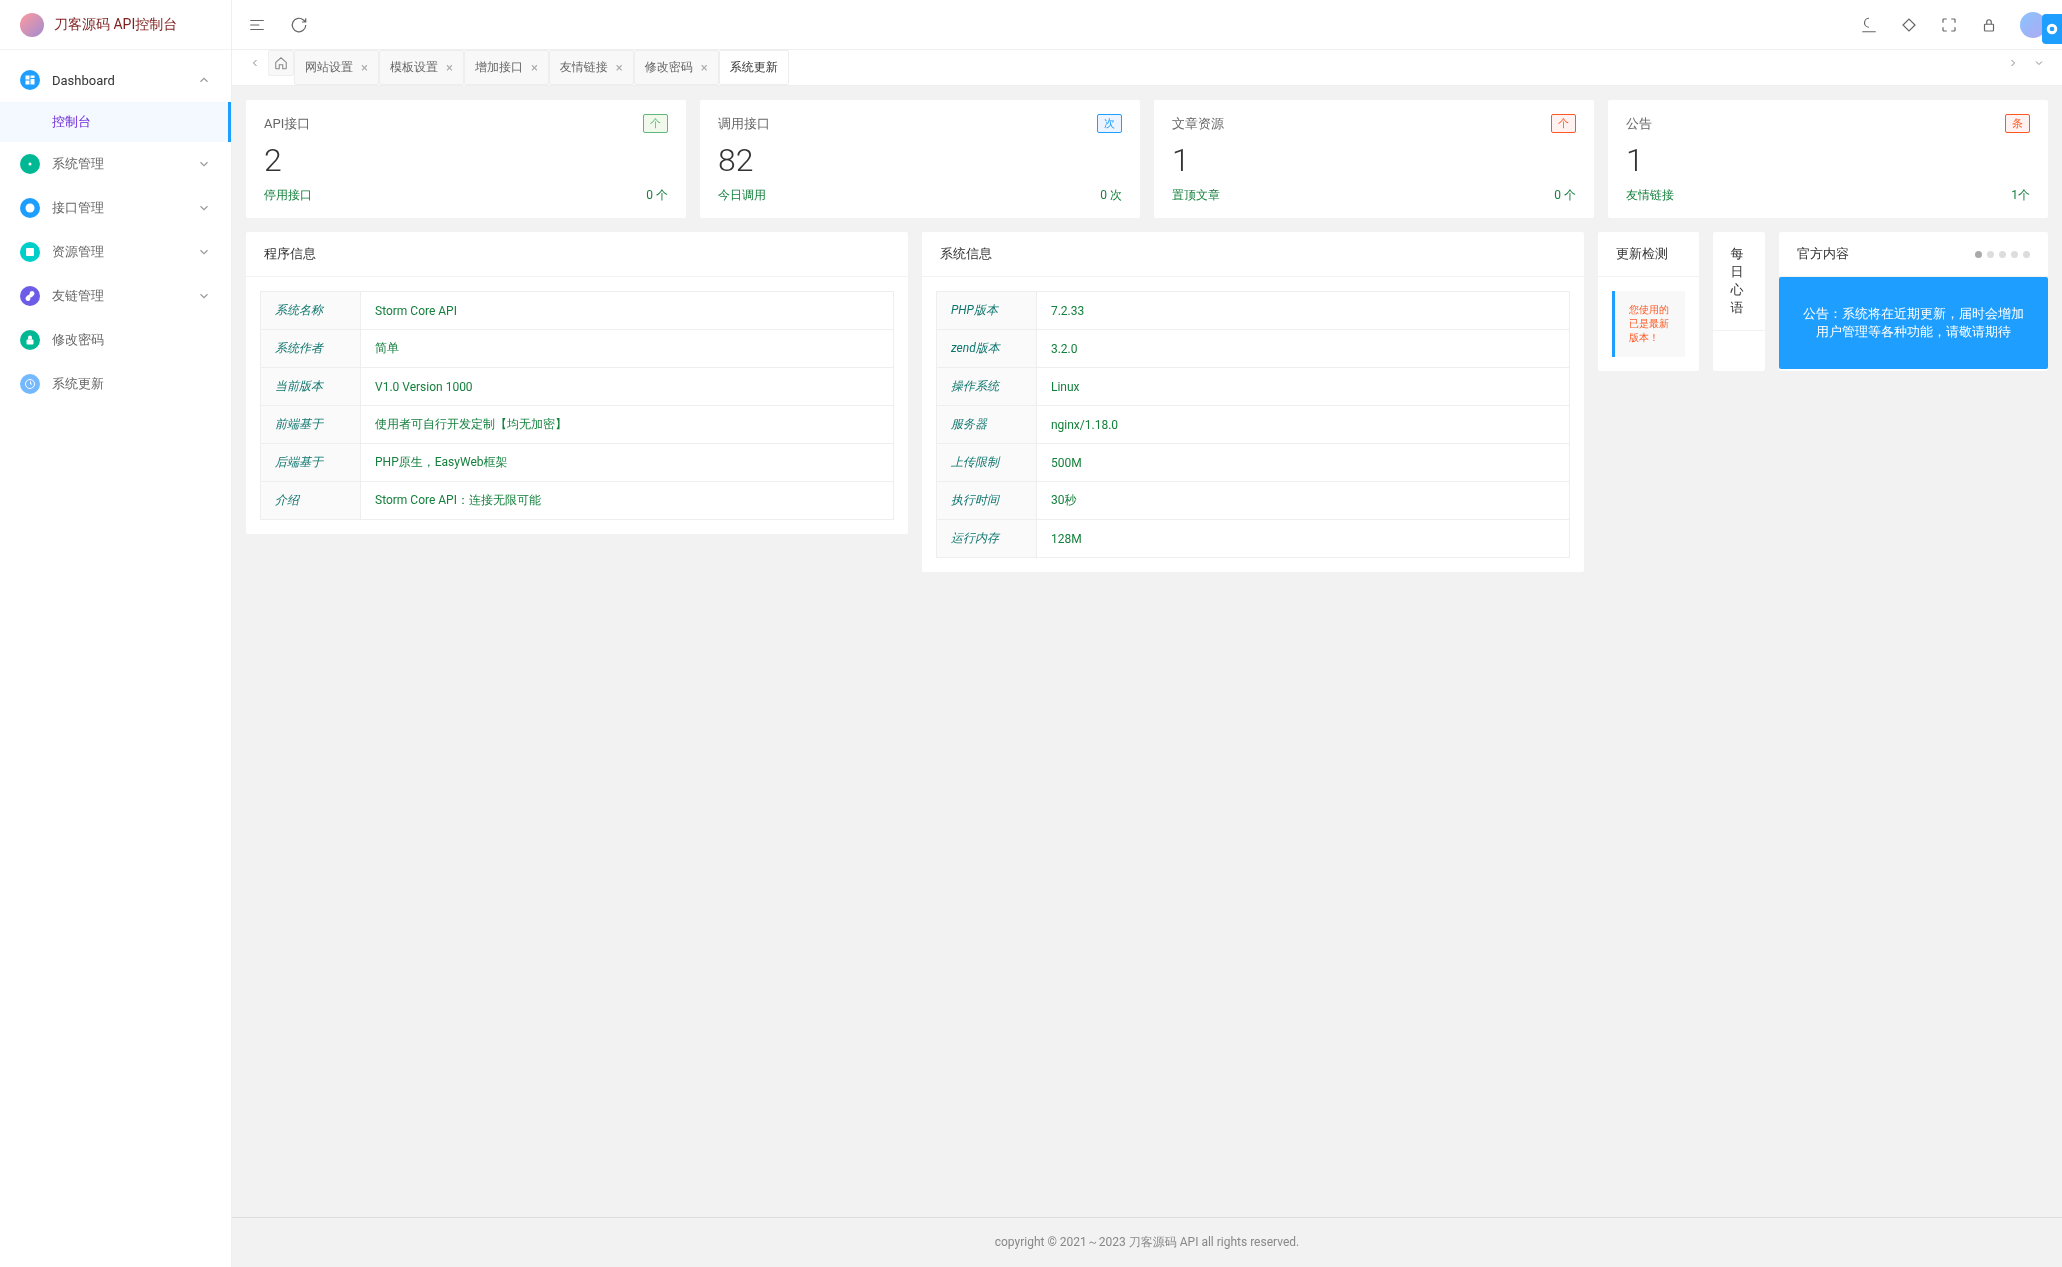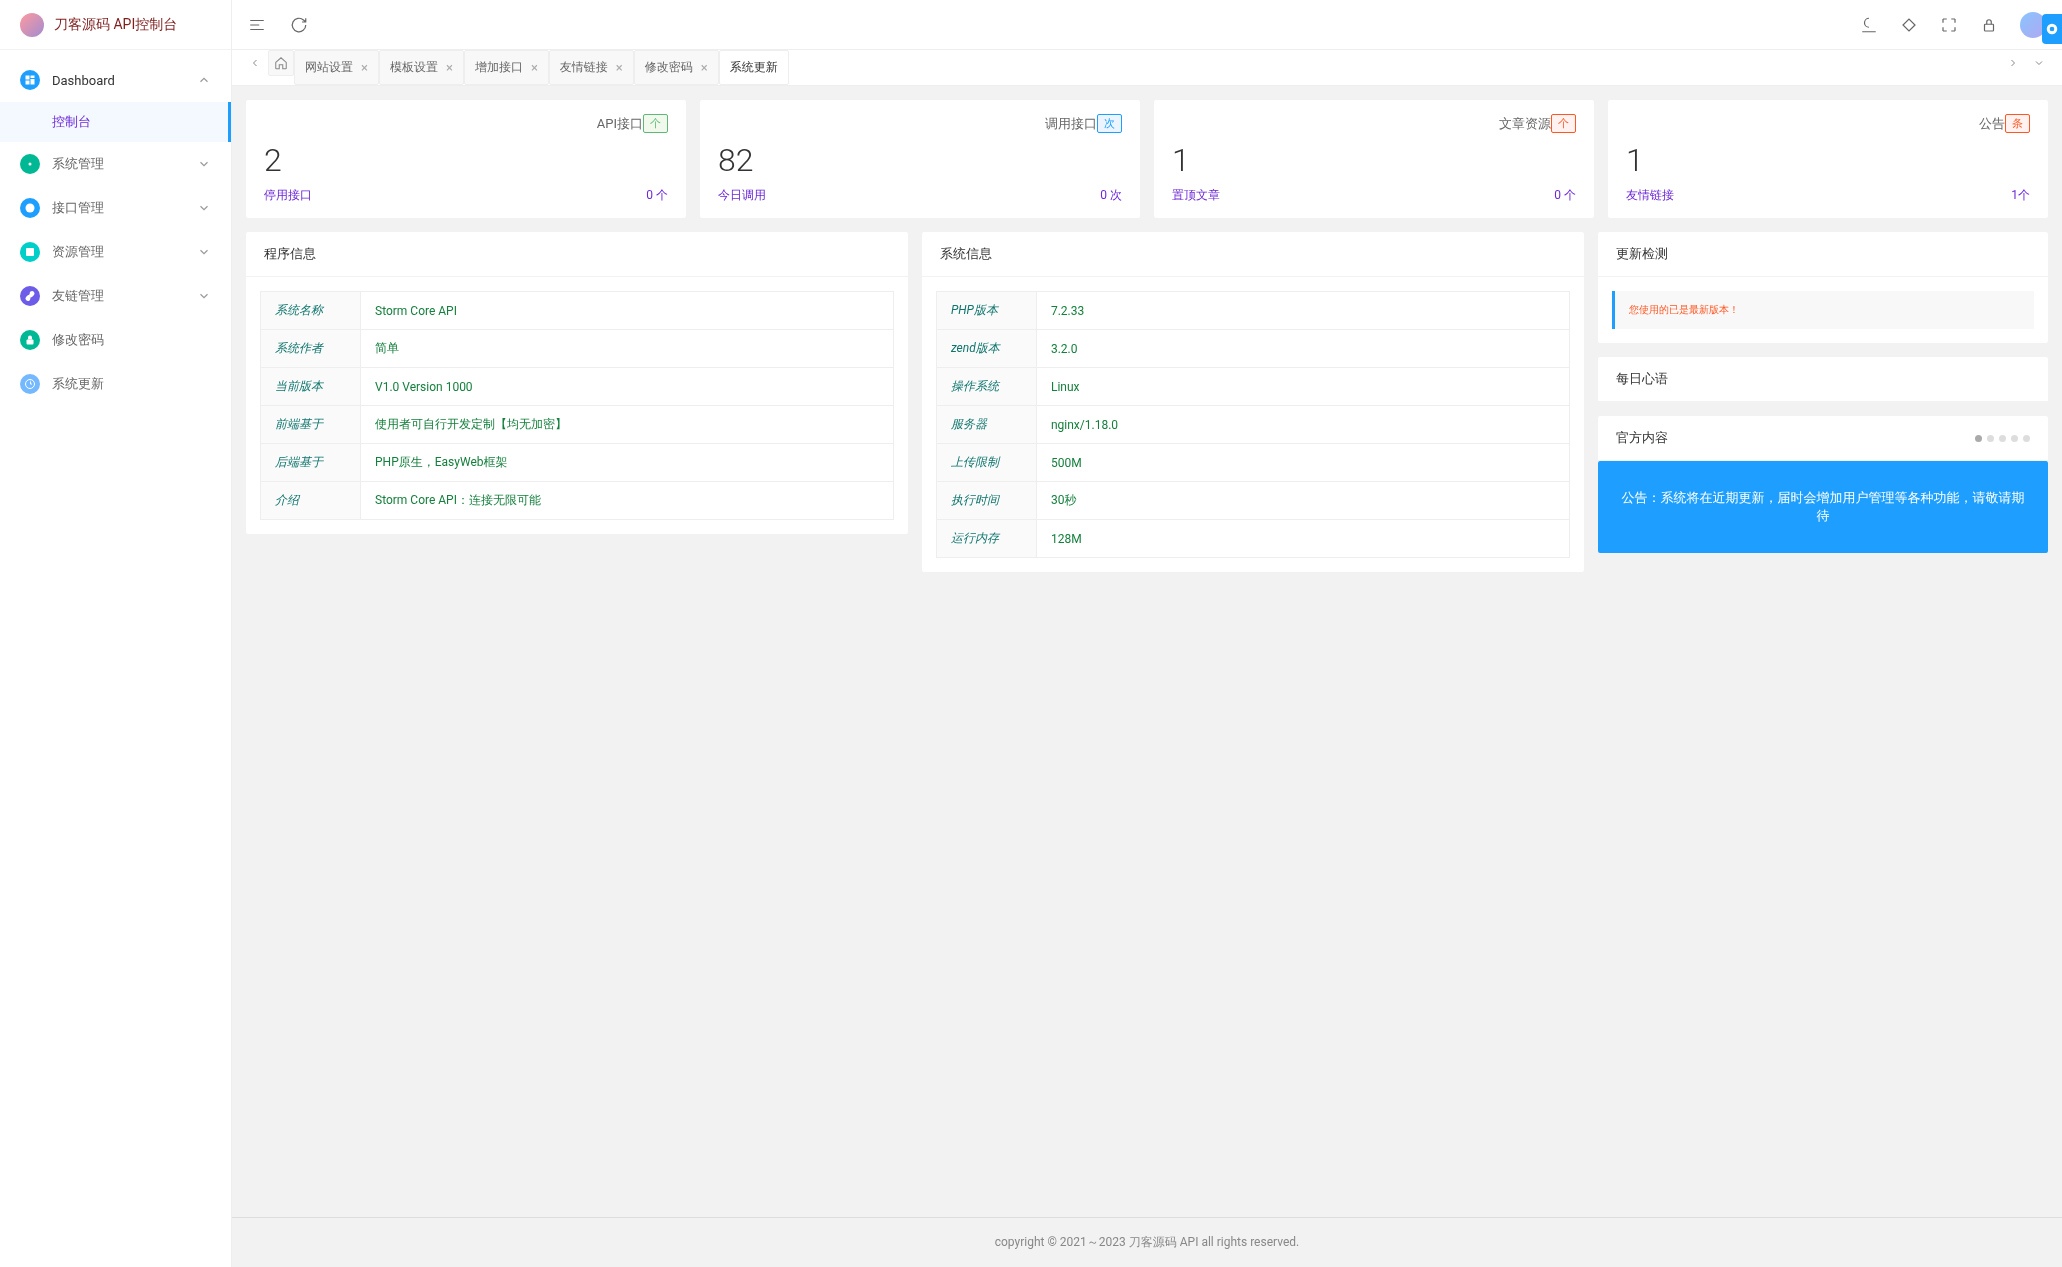--- a/index.html
+++ b/index.html
@@ -45,7 +45,7 @@
 .content{flex:1;overflow:auto;padding:14px;}
 .cards{display:grid;grid-template-columns:repeat(4,1fr);gap:14px;margin-bottom:14px;}
 .card{background:#fff;border-radius:2px;padding:14px 18px;}
-.card-top{display:flex;justify-content:flex-end;align-items:center;margin-bottom:8px;}
+.card-top{display:flex;justify-content:space-between;align-items:center;margin-bottom:8px;}
 .card-title{font-size:13px;color:#666;}
 .badge{font-size:11px;padding:1px 6px;border-radius:2px;border:1px solid;line-height:1.4;}
 .badge-green{color:#5FB878;border-color:#5FB878;background:#f0f9eb;}

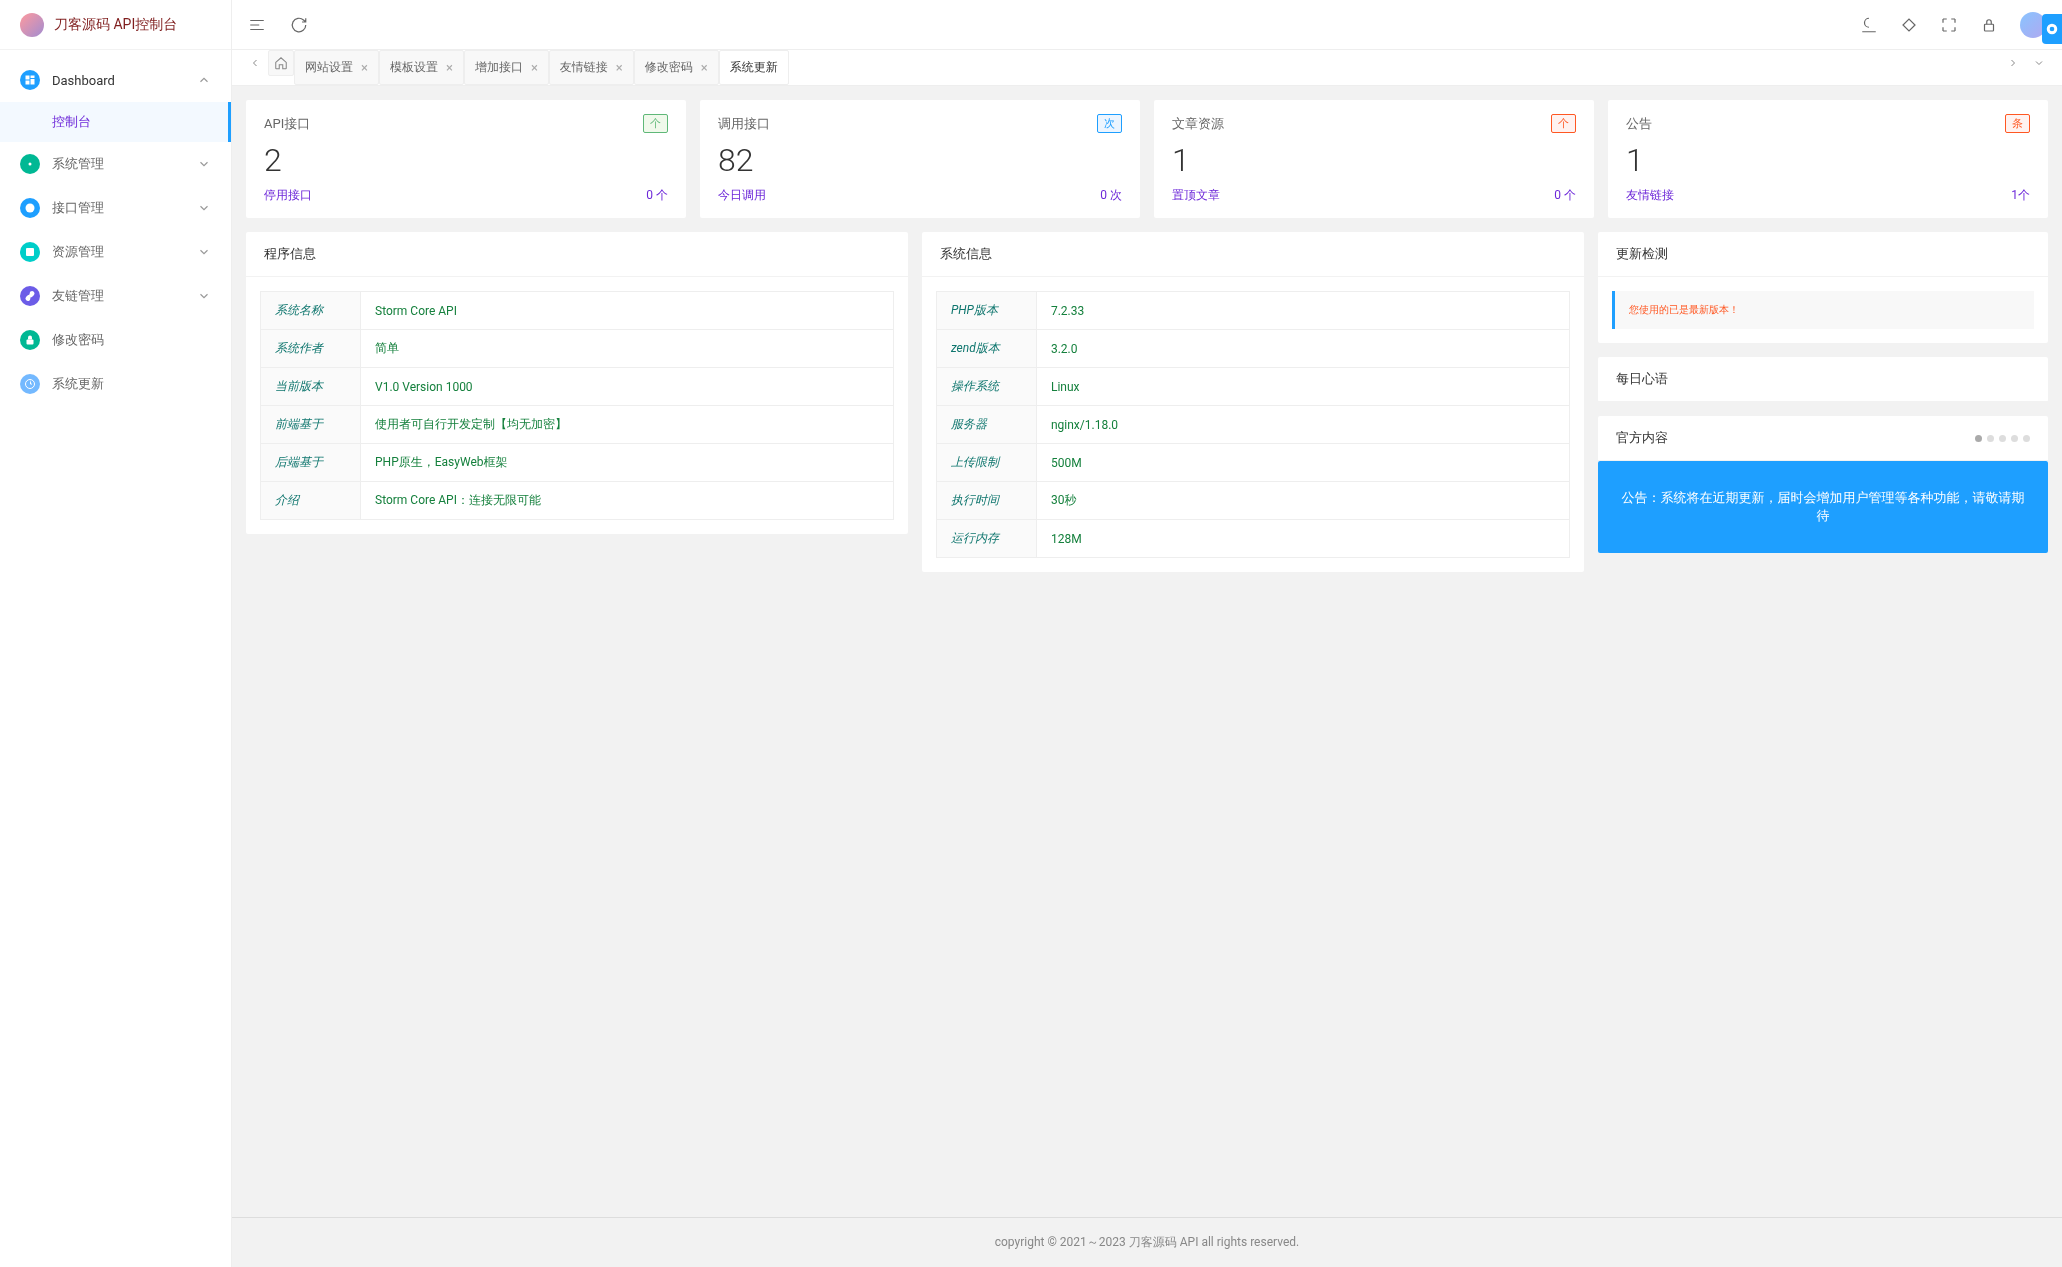--- a/index.html
+++ b/index.html
@@ -52,7 +52,7 @@
 .badge-blue{color:#1E9FFF;border-color:#1E9FFF;background:#ecf5ff;}
 .badge-red{color:#FF5722;border-color:#FF5722;background:#fff2f0;}
 .card-val{font-size:32px;color:#333;margin-bottom:8px;font-weight:300;}
-.card-bot{display:flex;justify-content:space-between;font-size:12px;color:#6d28d9;}
+.card-bot{display:flex;justify-content:space-between;font-size:12px;color:#15803d;}
 .panels{display:grid;grid-template-columns:1fr 1fr 0.68fr;gap:14px;align-items:start;}
 .panel{background:#fff;border-radius:2px;}
 .panel-h{padding:13px 18px;font-size:13px;color:#333;border-bottom:1px solid #f2f2f2;}

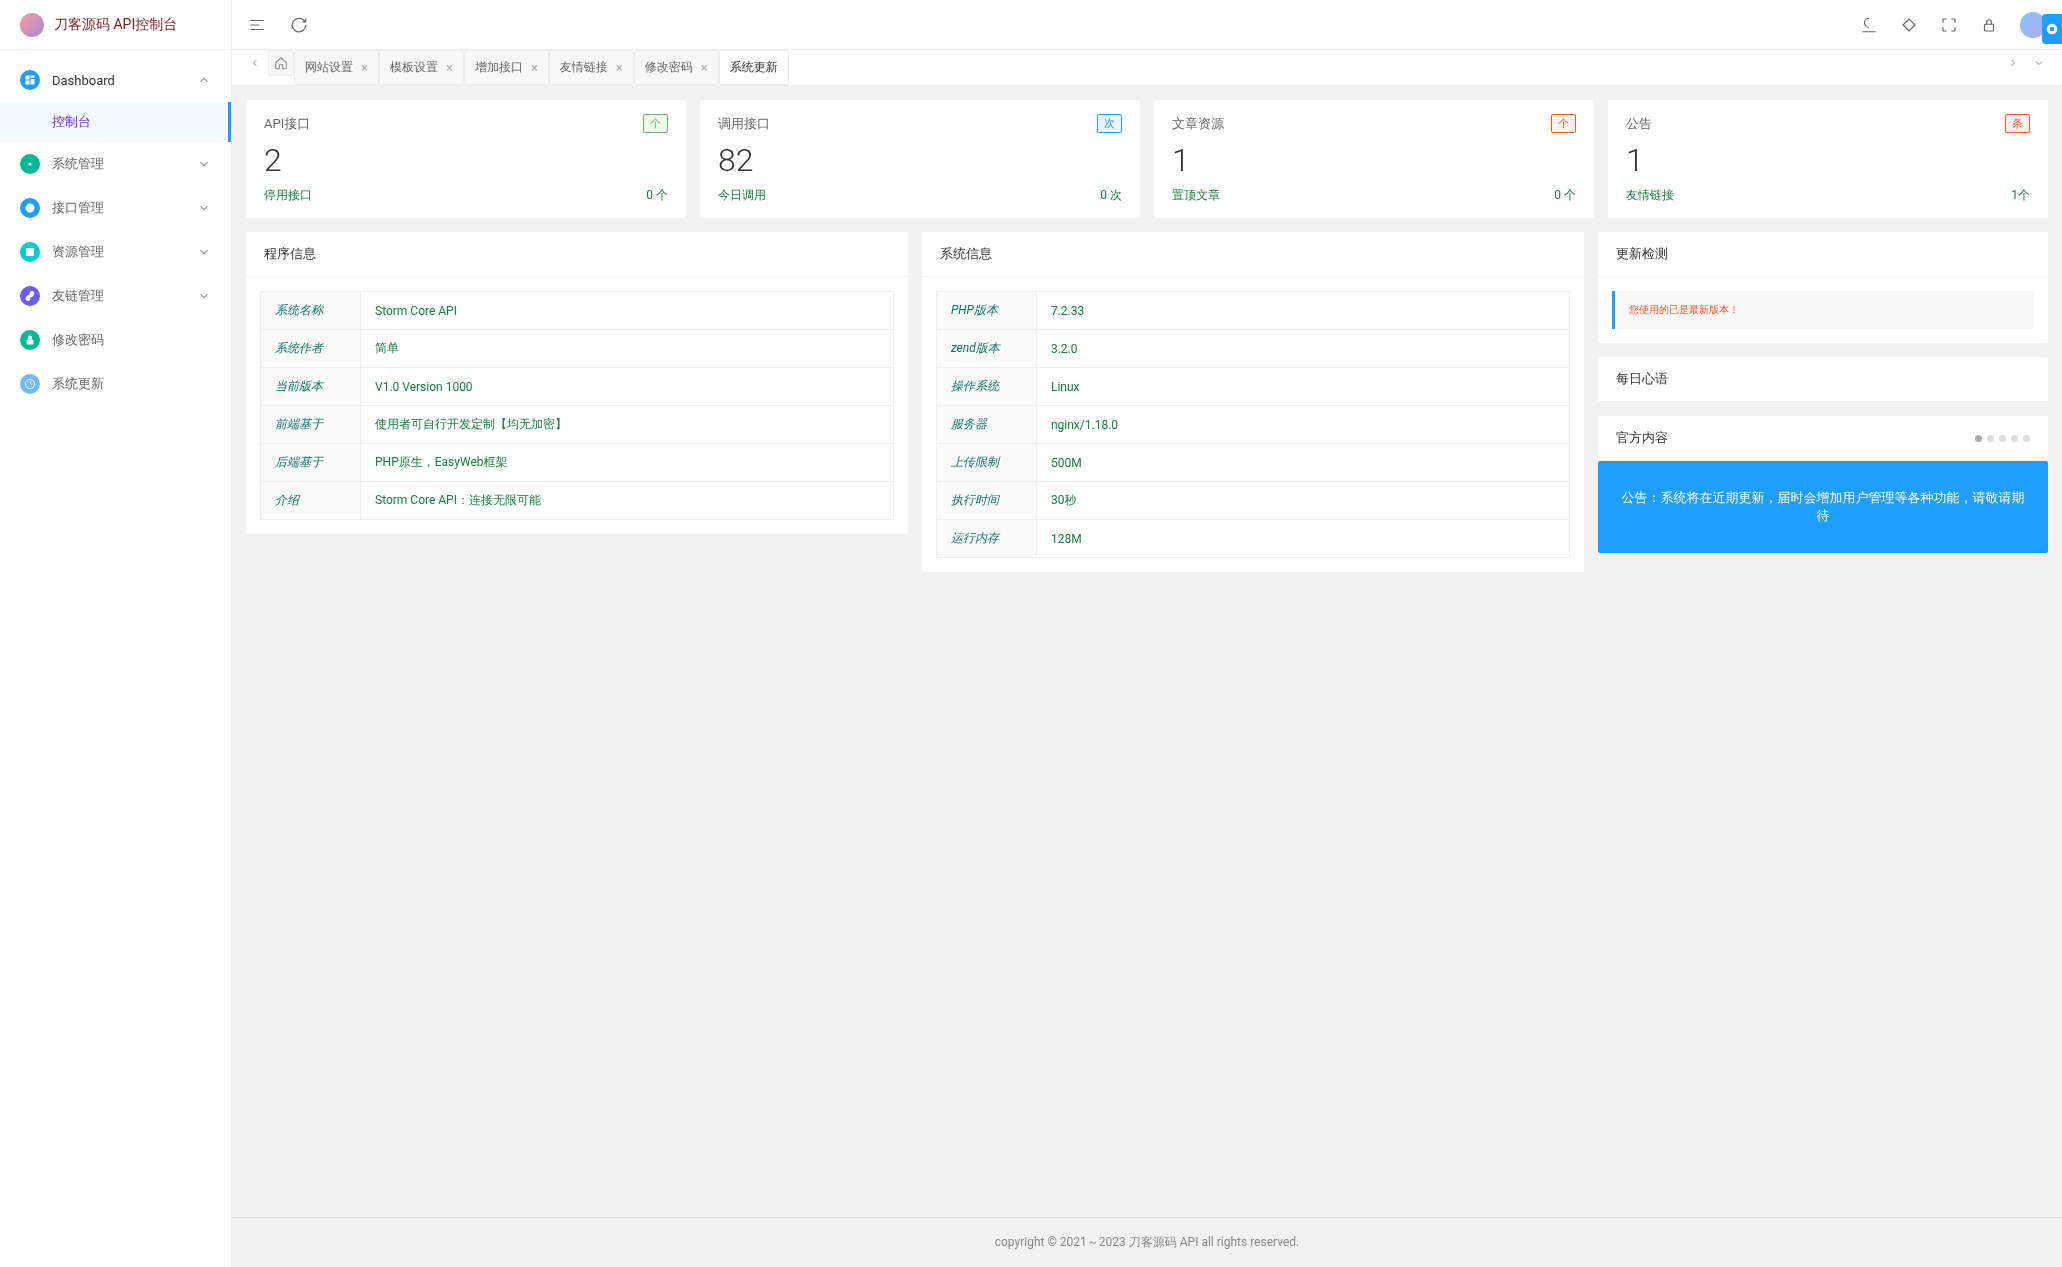--- a/index.html
+++ b/index.html
@@ -60,7 +60,7 @@
 .tbl{width:100%;border-collapse:collapse;border:1px solid #eee;}
 .tbl td{border:1px solid #eee;padding:10px 14px;font-size:12px;color:#15803d;}
 .tbl td:first-child{width:100px;background:#fafafa;color:#0f766e;font-style:italic;}
-.sidecol{display:flex;flex-direction:column;gap:14px;}
+.sidecol{display:flex;flex-direction:row;gap:14px;}
 .alert{margin:0;padding:12px 14px;font-size:10px;border-left:3px solid #1E9FFF;background:#f8f8f8;}
 .alert-red{color:#FF5722;}
 .carousel{background:#1E9FFF;color:#fff;padding:28px 18px;text-align:center;font-size:13px;border-radius:2px;}

